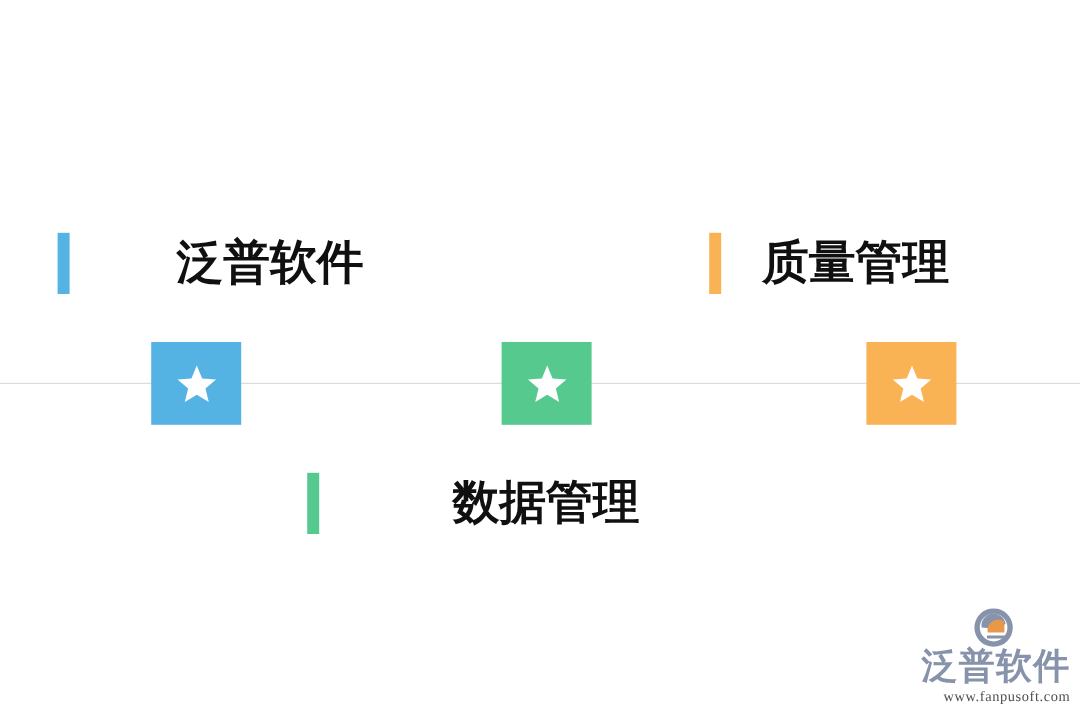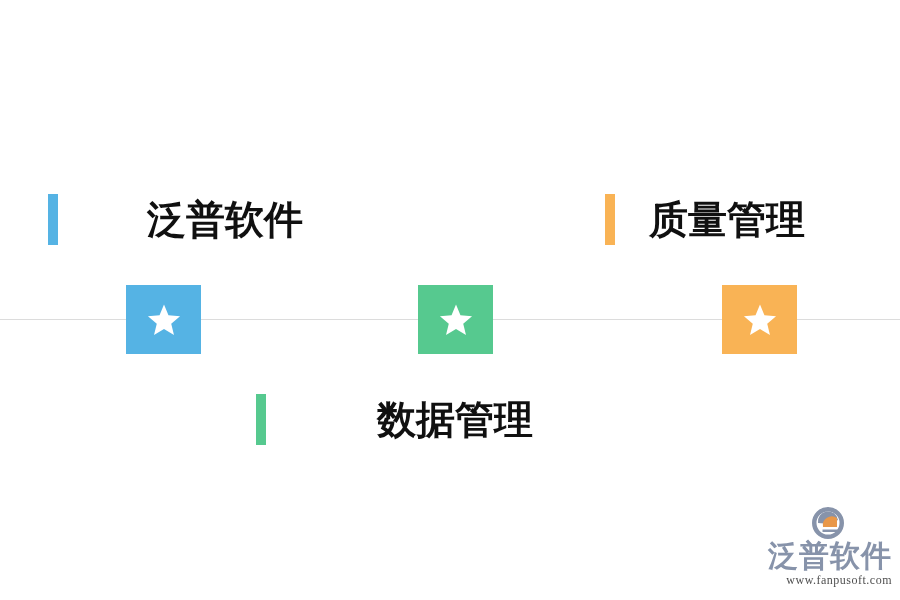--- a/index.html
+++ b/index.html
@@ -73,7 +73,7 @@
   .label-cost .accent-bar   { background: #55b3e4; }
   .label-cost .label-text   { margin-left: 89px; }
 
-  .label-quality    { left: 605px; top: 194px; justify-content: center; }
+  .label-quality    { left: 591px; top: 194px; justify-content: center; }
   .label-quality .accent-bar { background: #f9b355; }
   .label-quality .label-text { margin-left: 34px; }
 

